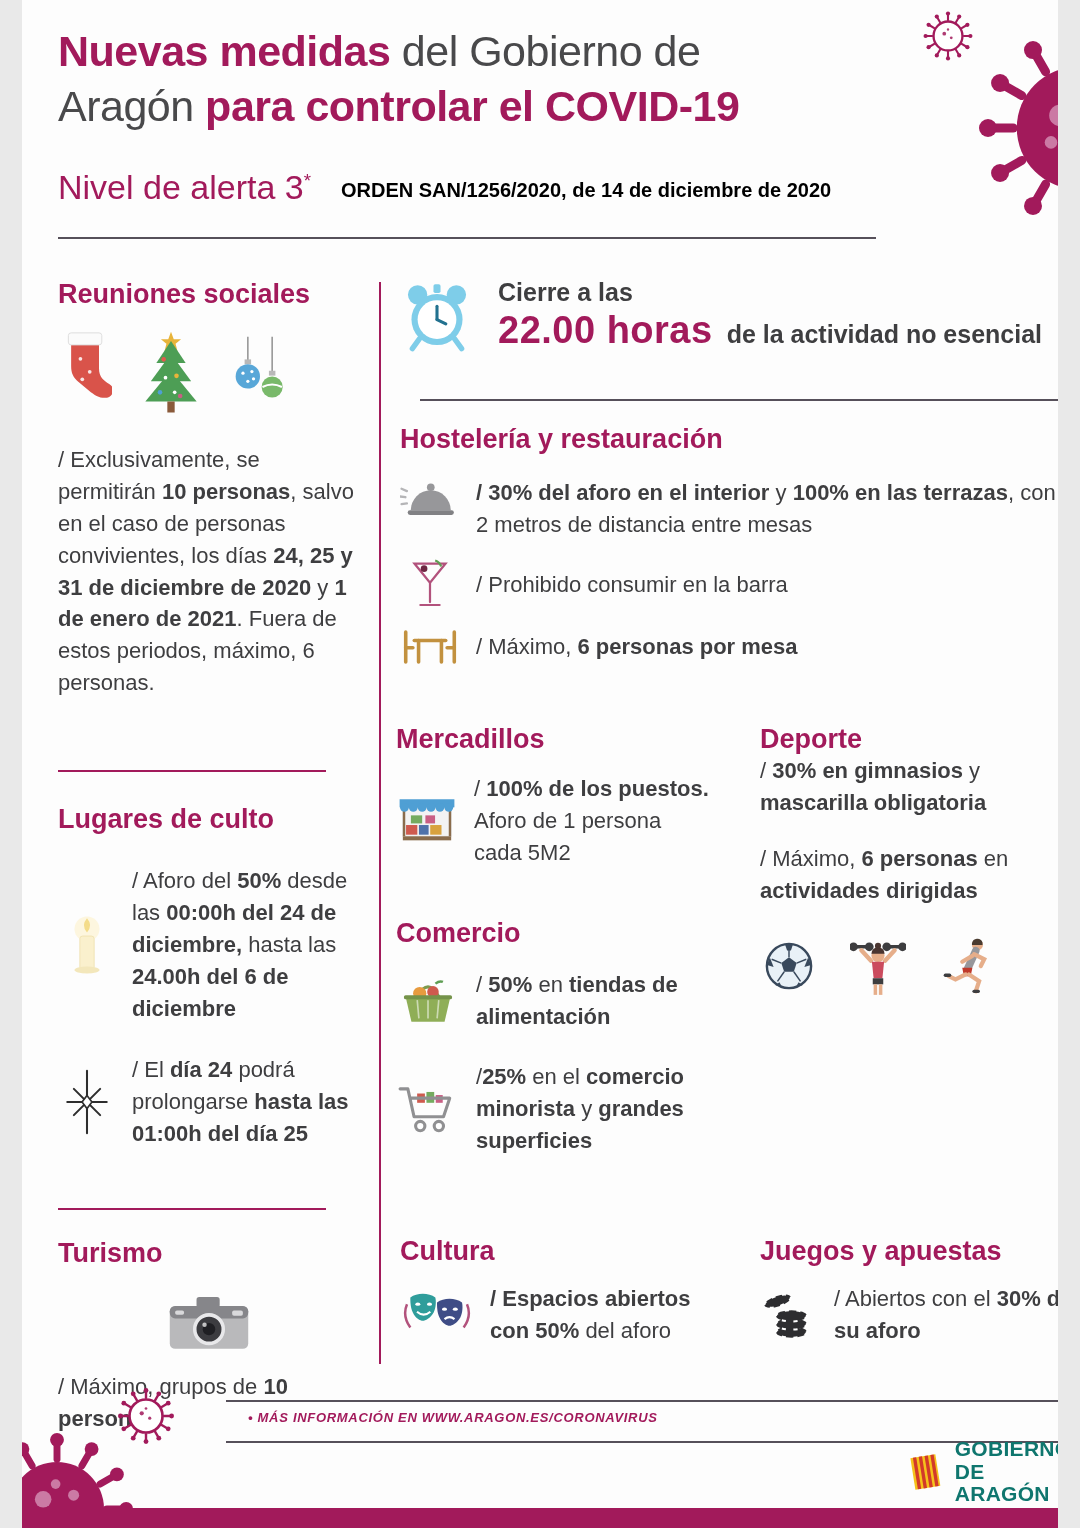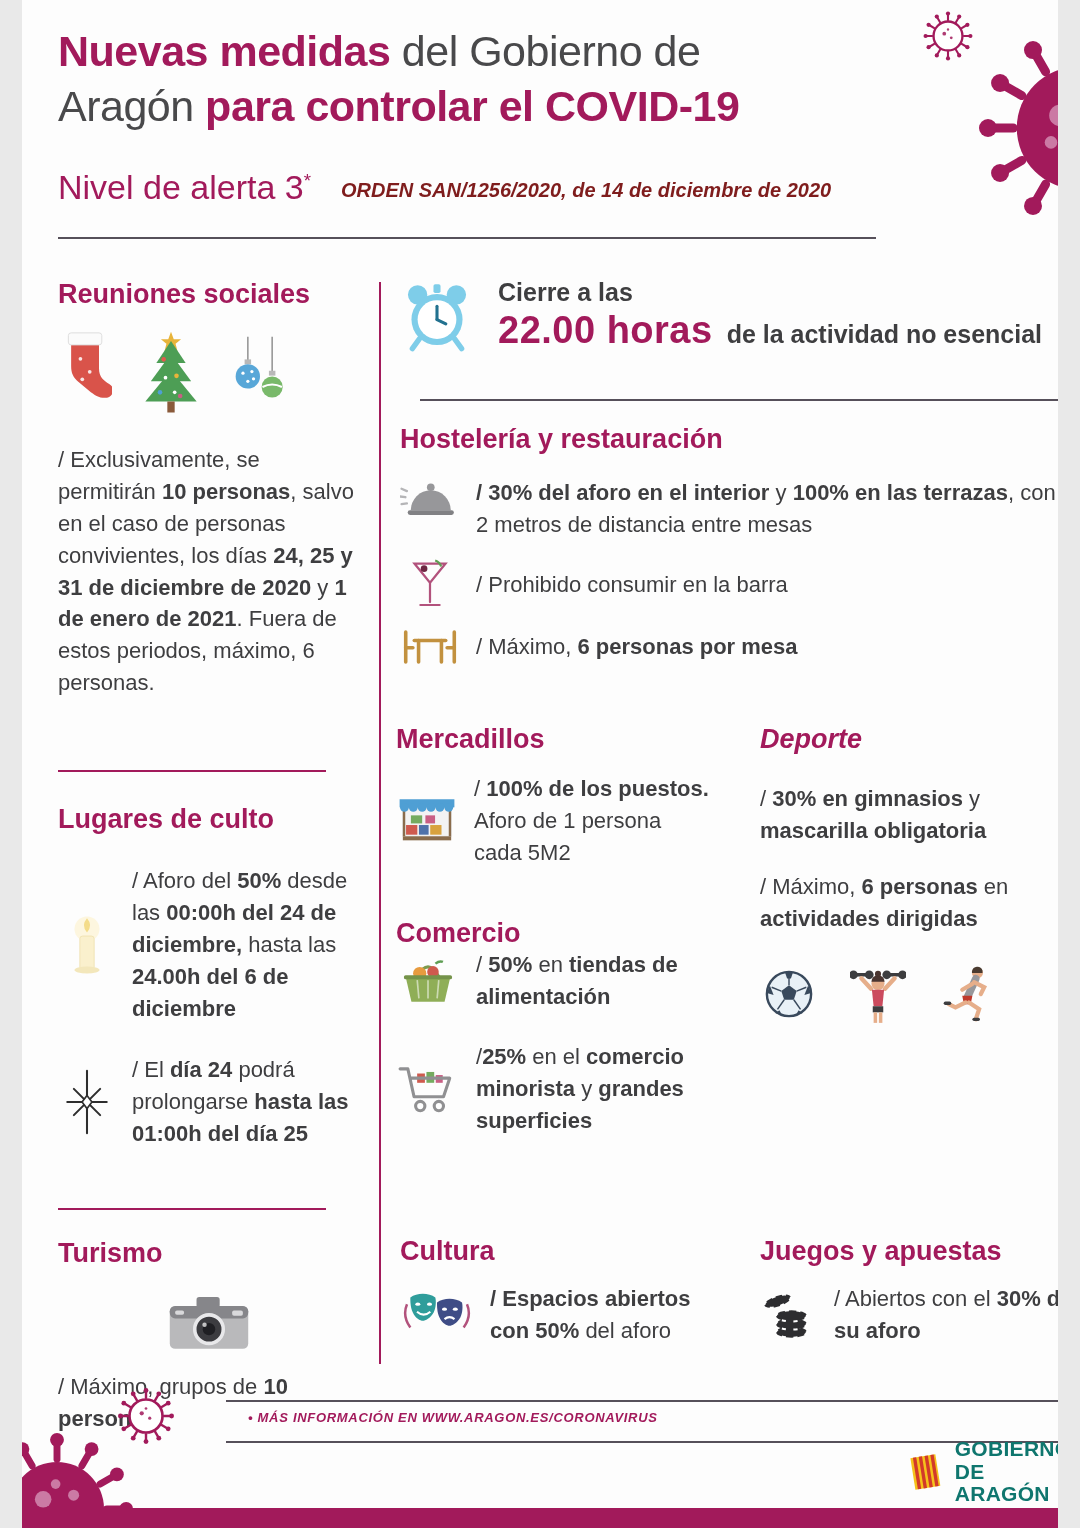--- a/index.html
+++ b/index.html
@@ -26,7 +26,7 @@
   .title .b.accent{color:var(--accent);}
   .alert-row{position:absolute;left:36px;top:168px;display:flex;align-items:flex-end;gap:30px;}
   .alert{font-size:34px;color:var(--accent);}
-  .order{font-size:20px;font-style:italic;font-weight:700;color:#7f1d1d;padding-bottom:5px;}
+  .order{font-size:20px;font-weight:700;color:#000000;padding-bottom:5px;}
   .hdr-rule{left:36px;top:237px;width:818px;}
 
   

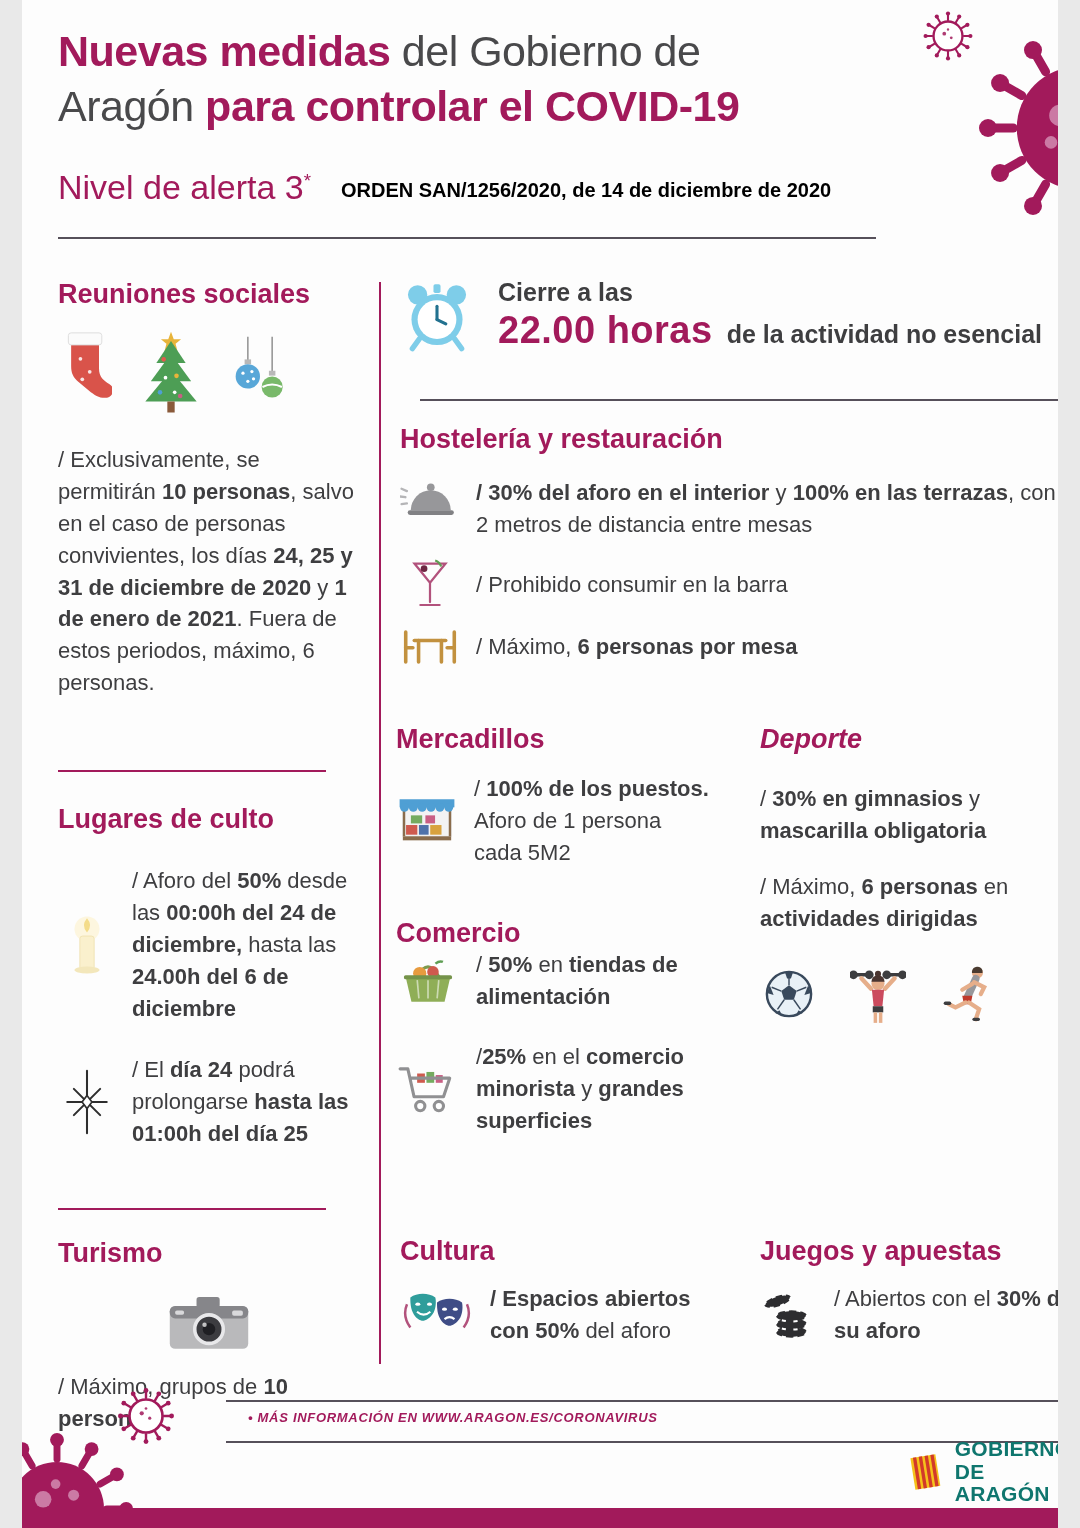--- a/index.html
+++ b/index.html
@@ -84,7 +84,7 @@
 
   
   .s-dep{left:738px;top:724px;width:302px;}
-  .s-dep h2{margin-bottom:28px;font-style:italic;}
+  .s-dep h2{}
   .s-dep .txt{margin-bottom:24px;}
   .d-icons{display:flex;gap:36px;align-items:center;margin-top:10px;margin-left:4px;}
   .s-jue{left:738px;top:1236px;width:316px;}

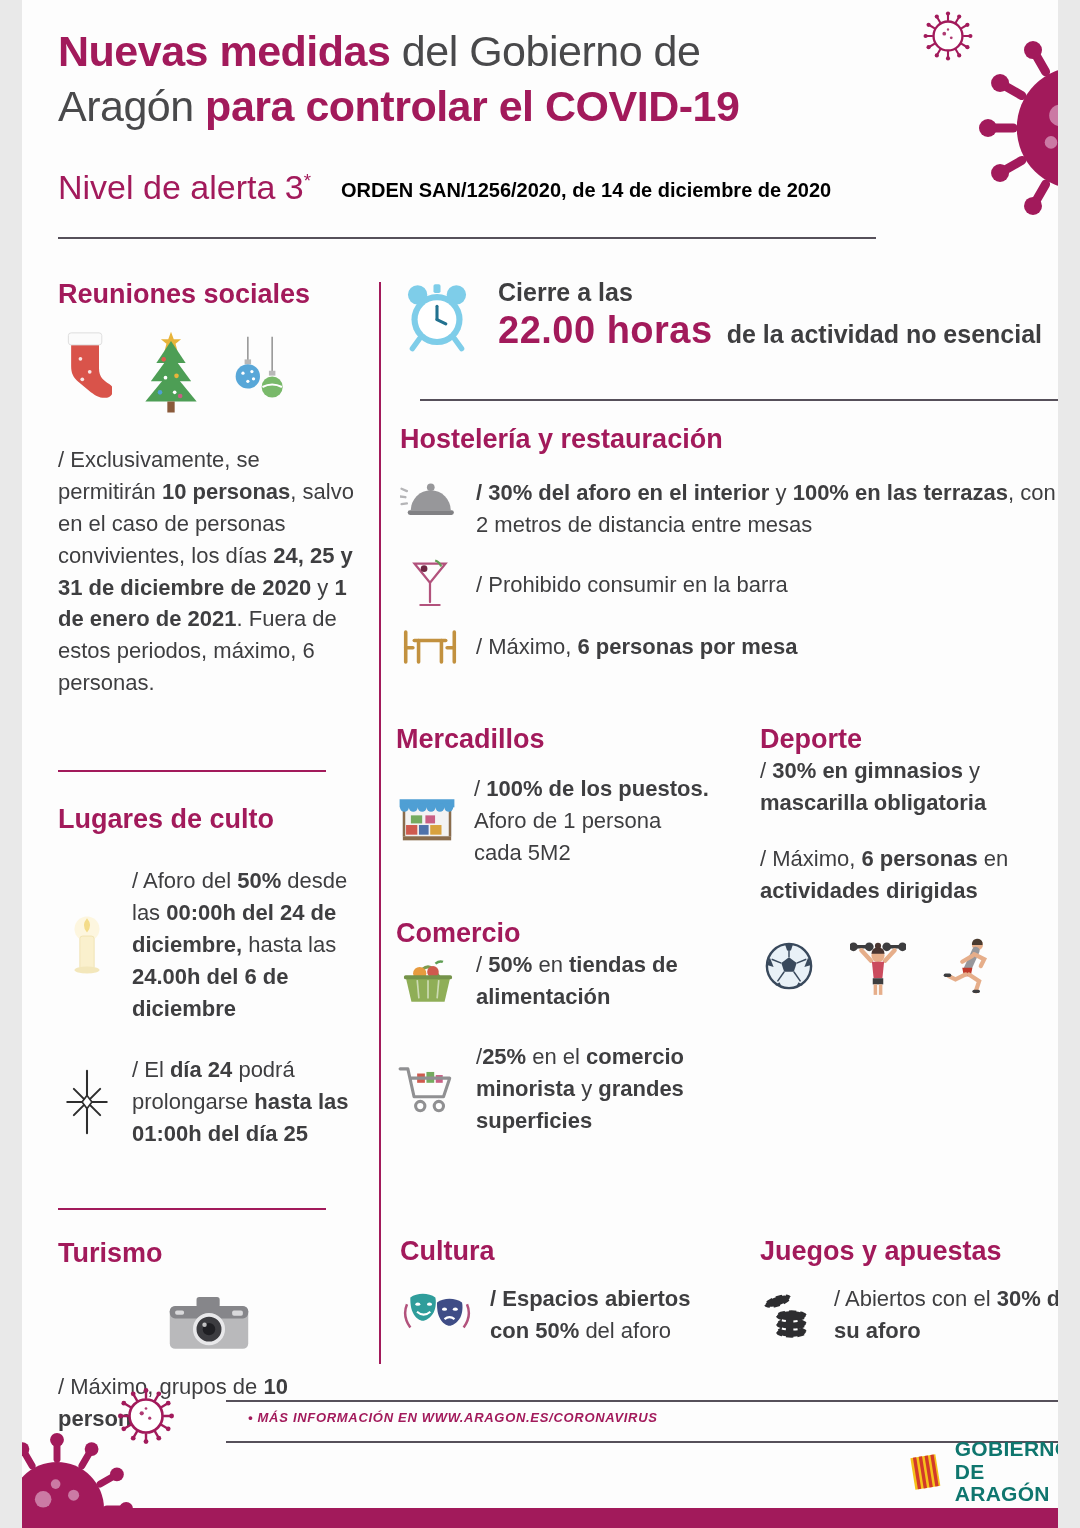--- a/index.html
+++ b/index.html
@@ -75,7 +75,7 @@
   .s-merc h2{margin-bottom:18px;}
   .s-merc .ic{width:62px;}
   .s-com{left:374px;top:918px;width:324px;}
-  .s-com h2{}
+  .s-com h2{margin-bottom:20px;}
   .s-com .row{margin-bottom:28px;}
   .s-com .ic{width:64px;}
   .s-cul2{left:378px;top:1236px;width:316px;}

